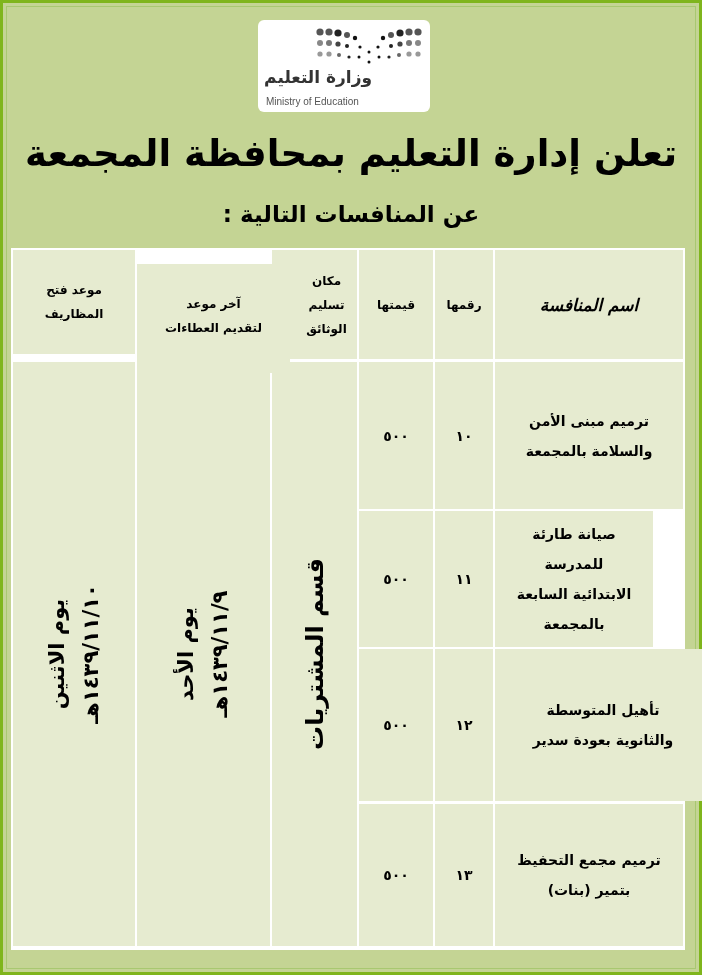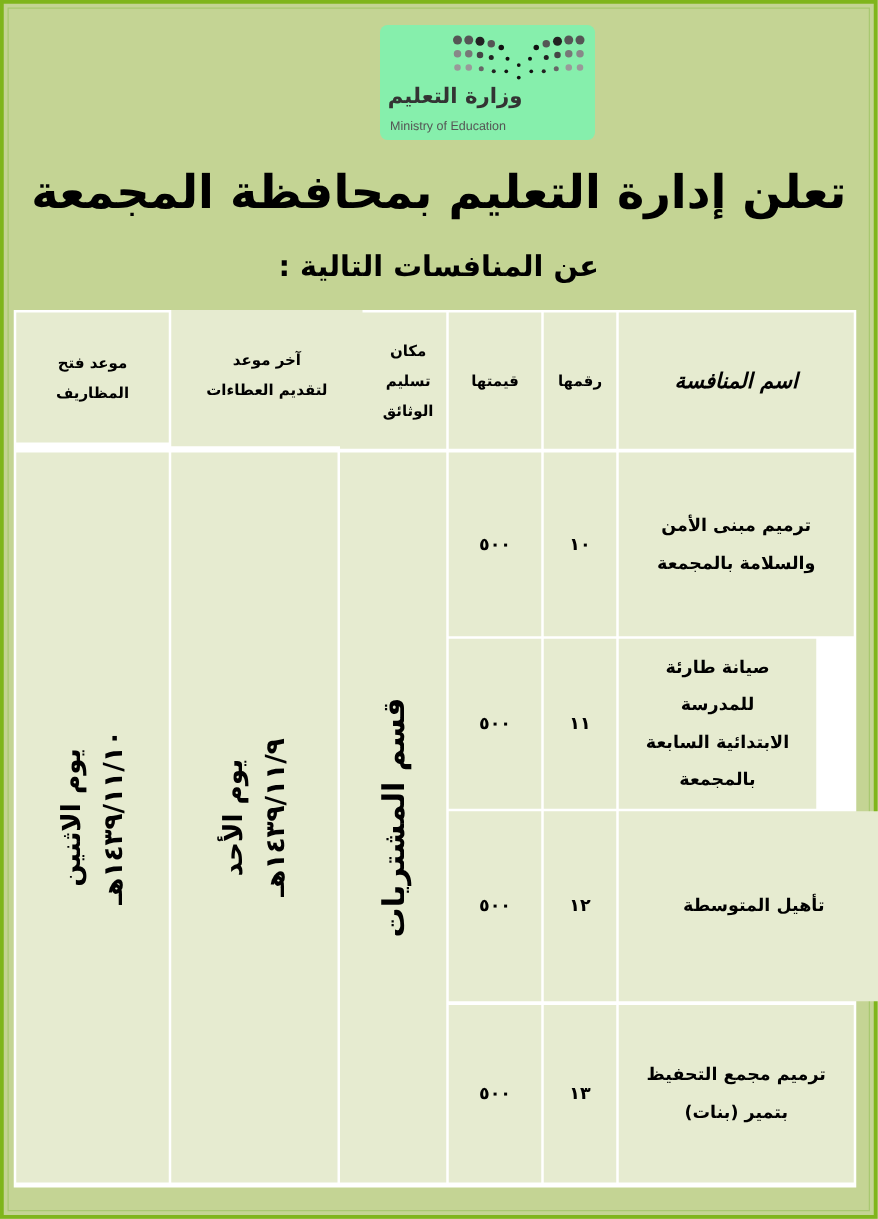--- a/index.html
+++ b/index.html
@@ -20,7 +20,7 @@
   }
   .logo-box {
     position: absolute; left: 258px; top: 20px; width: 172px; height: 92px;
-    background: #86efac; border-radius: 6px; margin-left: 46px;
+    background: #ffffff; border-radius: 6px;
   }
   .logo-dots { position: absolute; left: 56px; top: 6px; width: 110px; height: 40px; }
   .logo-ar {

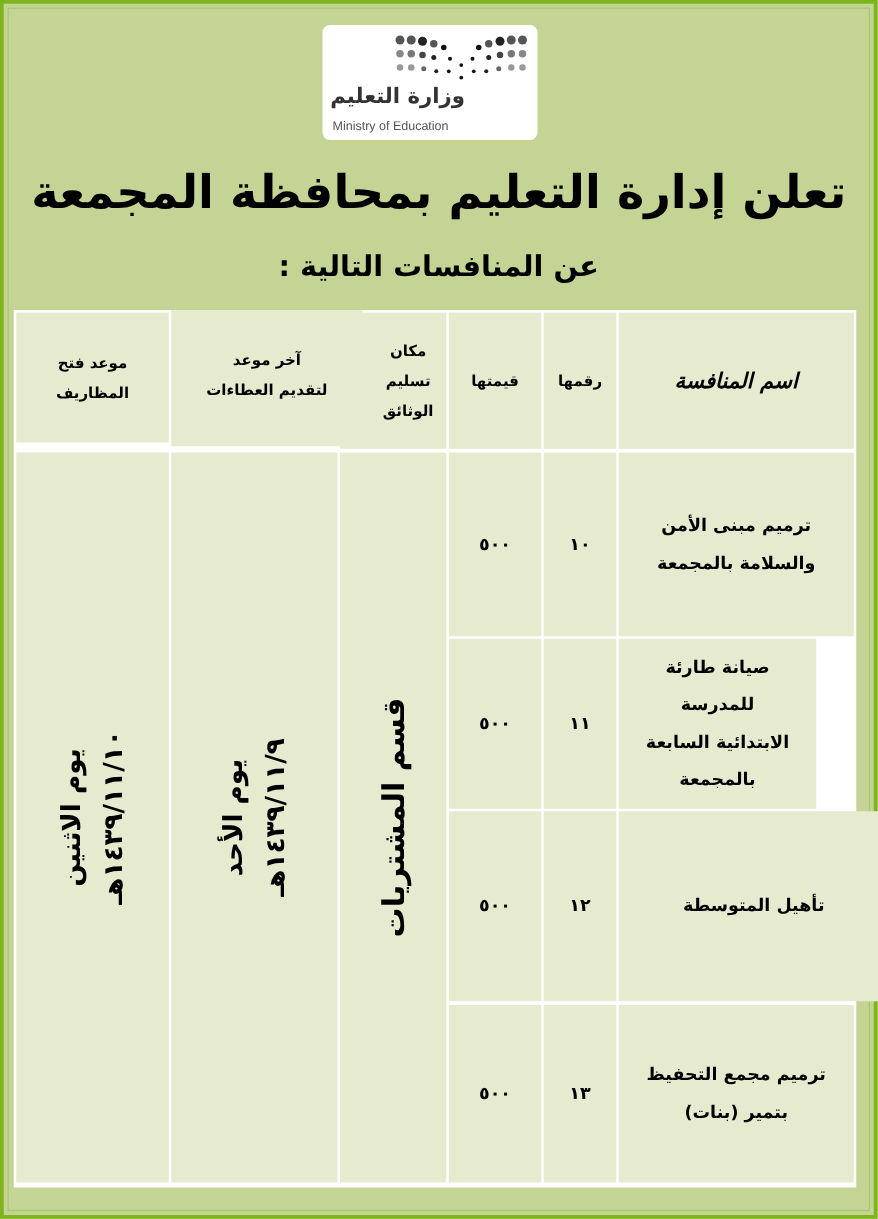--- a/index.html
+++ b/index.html
@@ -127,7 +127,7 @@
     <div>تسليم</div>
     <div>الوثائق</div>
   </div>
-  <div class="cell hdr" style="left:126px; top:0; width:153px; height:109px; flex-direction:column; justify-content:flex-start; padding-top:28px;">
+  <div class="cell hdr" style="left:126px; top:16px; width:153px; height:109px; flex-direction:column; justify-content:flex-start; padding-top:28px;">
     <div>آخر موعد</div>
     <div>لتقديم العطاءات</div>
   </div>

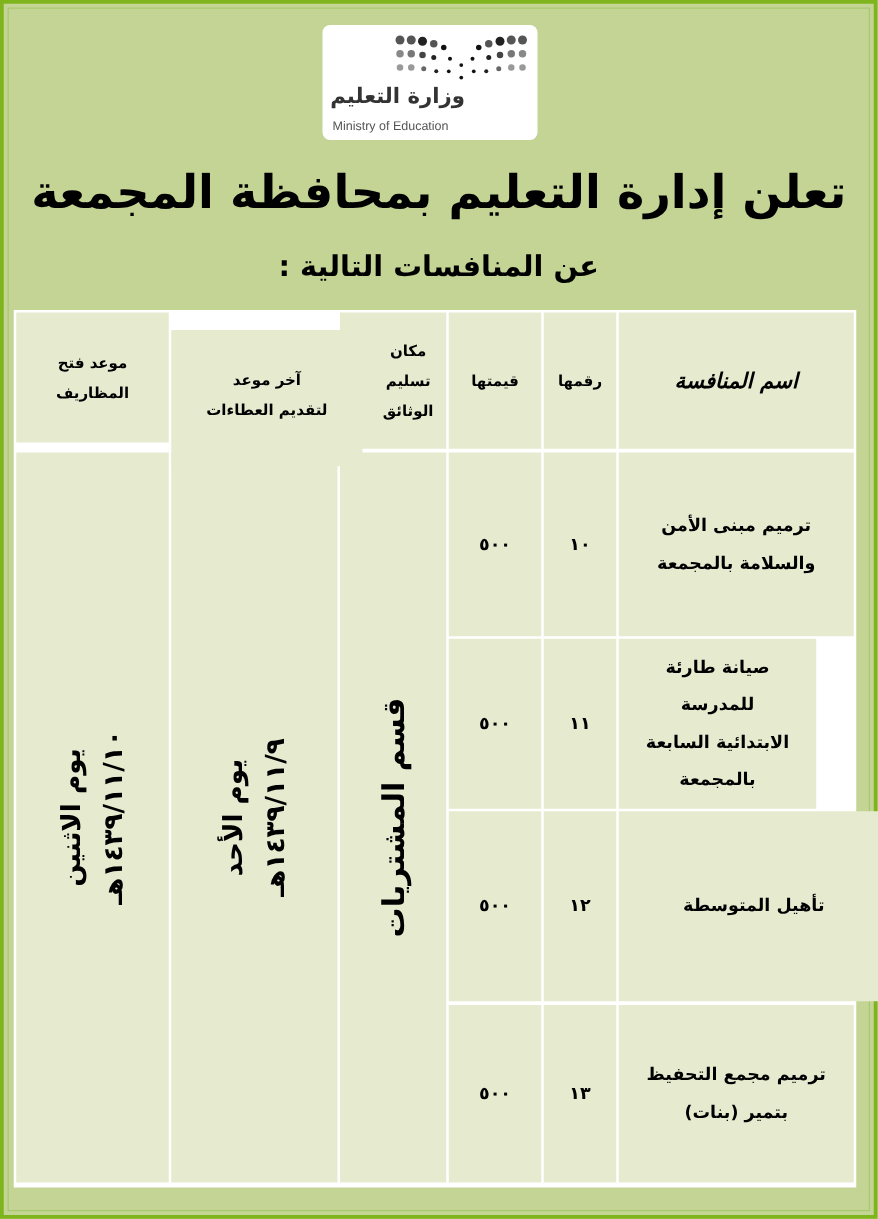--- a/index.html
+++ b/index.html
@@ -153,6 +153,7 @@
 
   <div class="cell name" style="left:484px; top:401px; width:216px; height:152px; flex-direction:column;">
     <div>تأهيل المتوسطة</div>
+    <div>والثانوية بعودة سدير</div>
   </div>
   <div class="cell num" style="left:424px; top:401px; width:58px; height:152px;">١٢</div>
   <div class="cell num" style="left:348px; top:401px; width:74px; height:152px;">٥٠٠</div>

